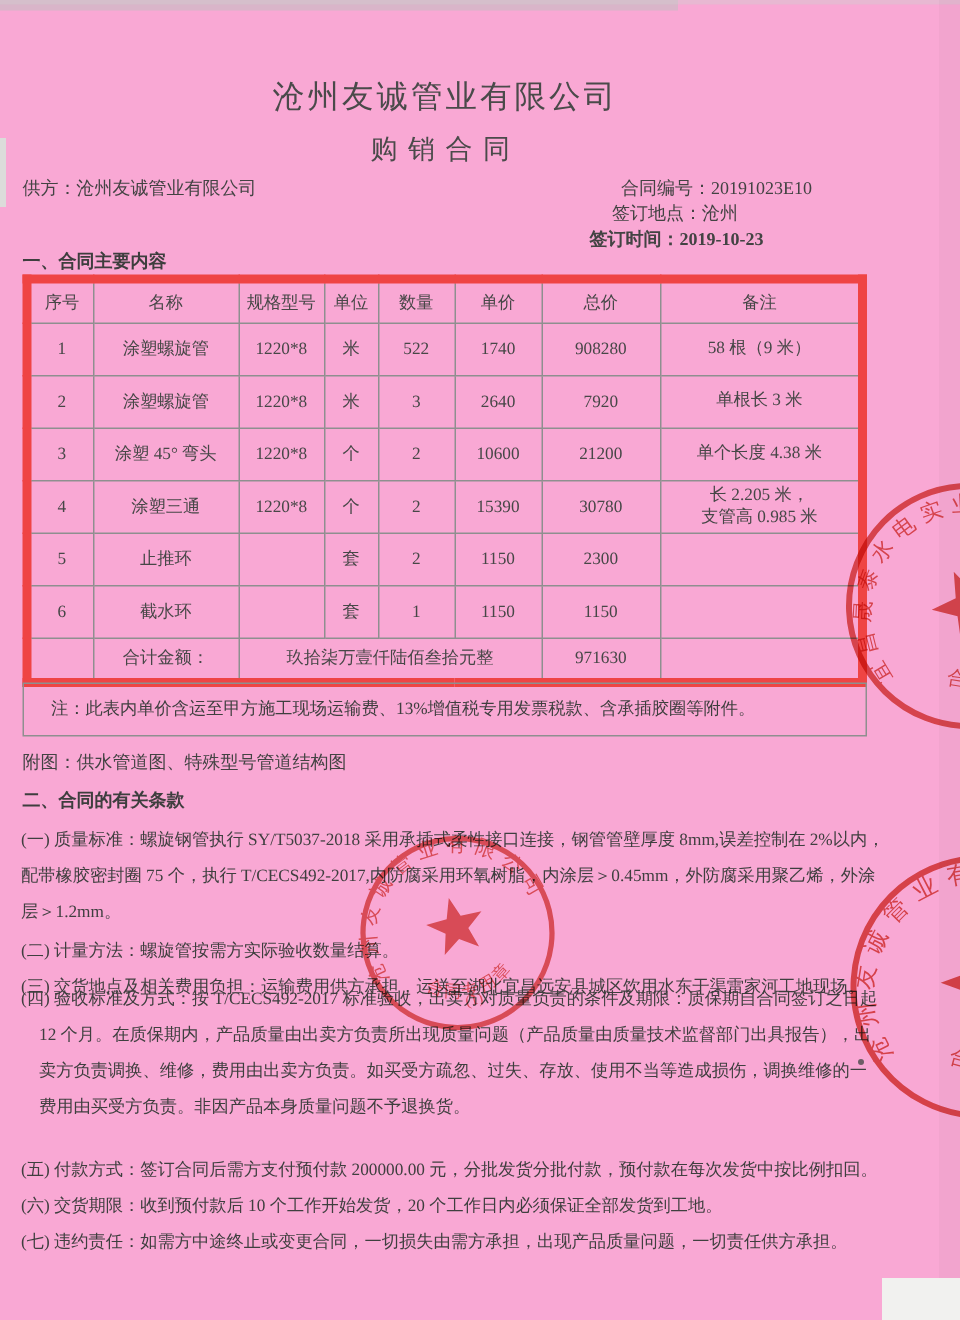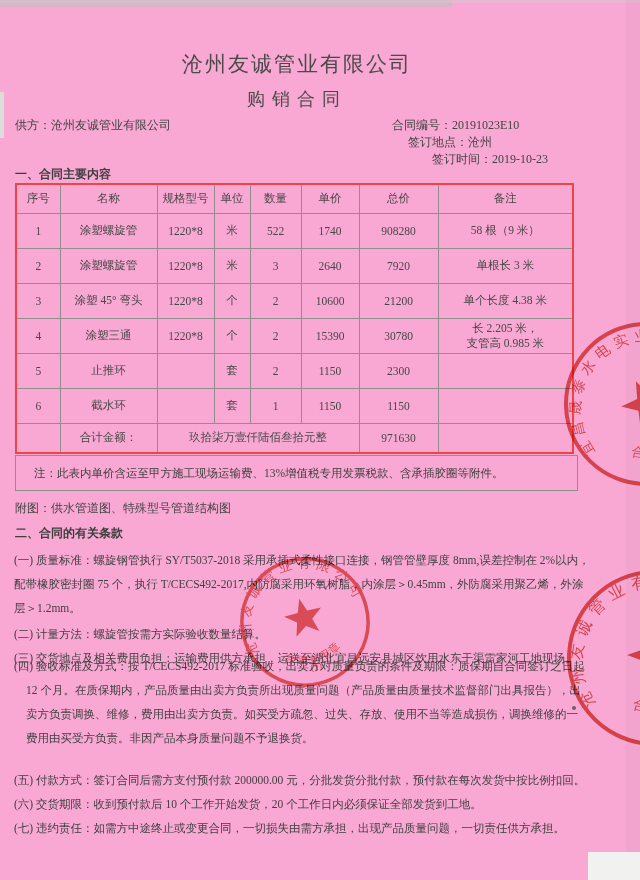--- a/index.html
+++ b/index.html
@@ -70,7 +70,7 @@
   <div class="center-line doc-subtitle">购销合同</div>
 
   <div class="field" style="left:15px;top:117px;"><span>供方：</span><span>沧州友诚管业有限公司</span></div>
-  <div class="field" style="left:392px;top:117px;"><span>合同编号：</span><span>20191023E10</span></div>
+  <div class="field" style="left:414px;top:117px;"><span>合同编号：</span><span>20191023E10</span></div>
   <div class="field" style="left:408px;top:134px;"><span>签订地点：</span><span>沧州</span></div>
   <div class="field" style="left:432px;top:151px;"><span>签订时间：</span><span>2019-10-23</span></div>
 

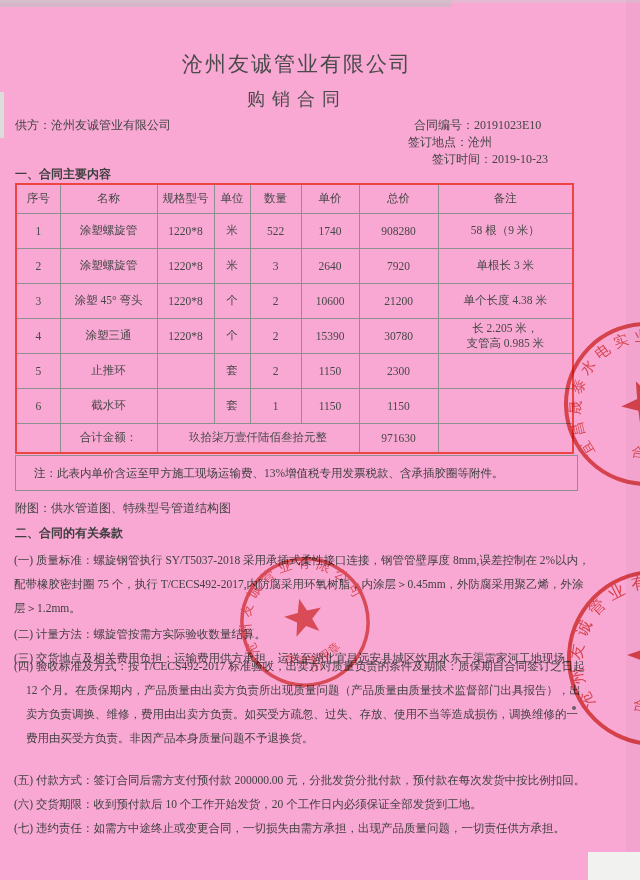--- a/index.html
+++ b/index.html
@@ -72,7 +72,7 @@
   <div class="field" style="left:15px;top:117px;"><span>供方：</span><span>沧州友诚管业有限公司</span></div>
   <div class="field" style="left:414px;top:117px;"><span>合同编号：</span><span>20191023E10</span></div>
   <div class="field" style="left:408px;top:134px;"><span>签订地点：</span><span>沧州</span></div>
-  <div class="field" style="left:432px;top:151px;"><span>签订时间：</span><span>2019-10-23</span></div>
+  <div class="field" style="left:393px;top:151px;font-weight:bold;"><span>签订时间：</span><span>2019-10-23</span></div>
 
   <div class="heading" style="left:15px;top:166px;">一、合同主要内容</div>
 

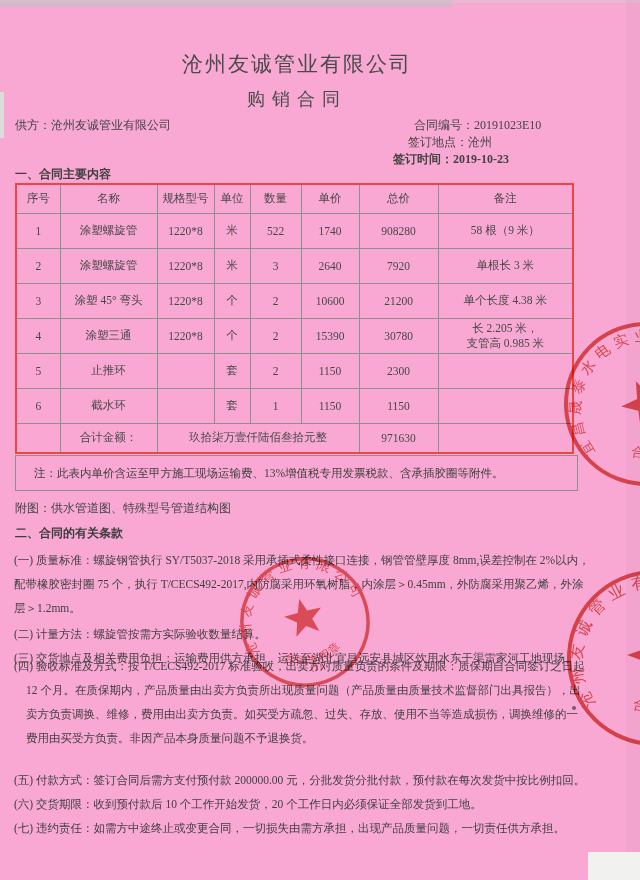--- a/index.html
+++ b/index.html
@@ -34,7 +34,7 @@
     border:1px solid #8f8f8f;text-align:center;vertical-align:middle;
     font-weight:normal;padding:0 2px;overflow:hidden;
   }
-  table.items{border:2px solid #ef4444;}
+  table.items{border:6px solid #ef4444;}
   tr.hdr{height:29px;}
   tr.row{height:35px;}
   tr.sum{height:30px;}

